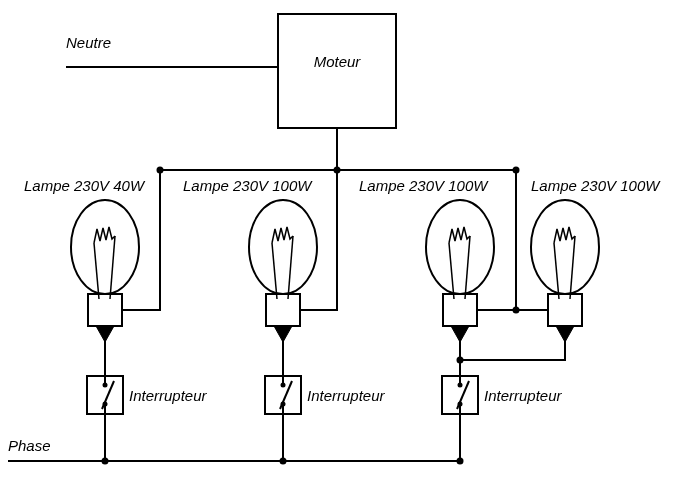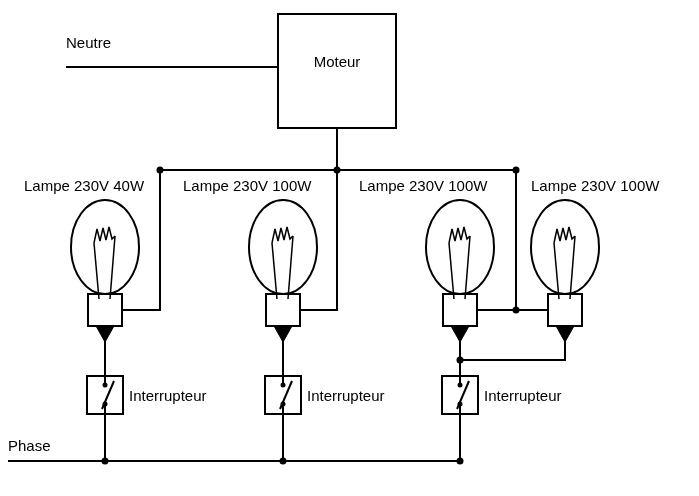--- a/index.html
+++ b/index.html
@@ -14,6 +14,7 @@
     background: #ffffff;
     font-family: "Liberation Sans", sans-serif;
     overflow: hidden;
+    font-style: italic;
   }
   svg {
     display: block;

